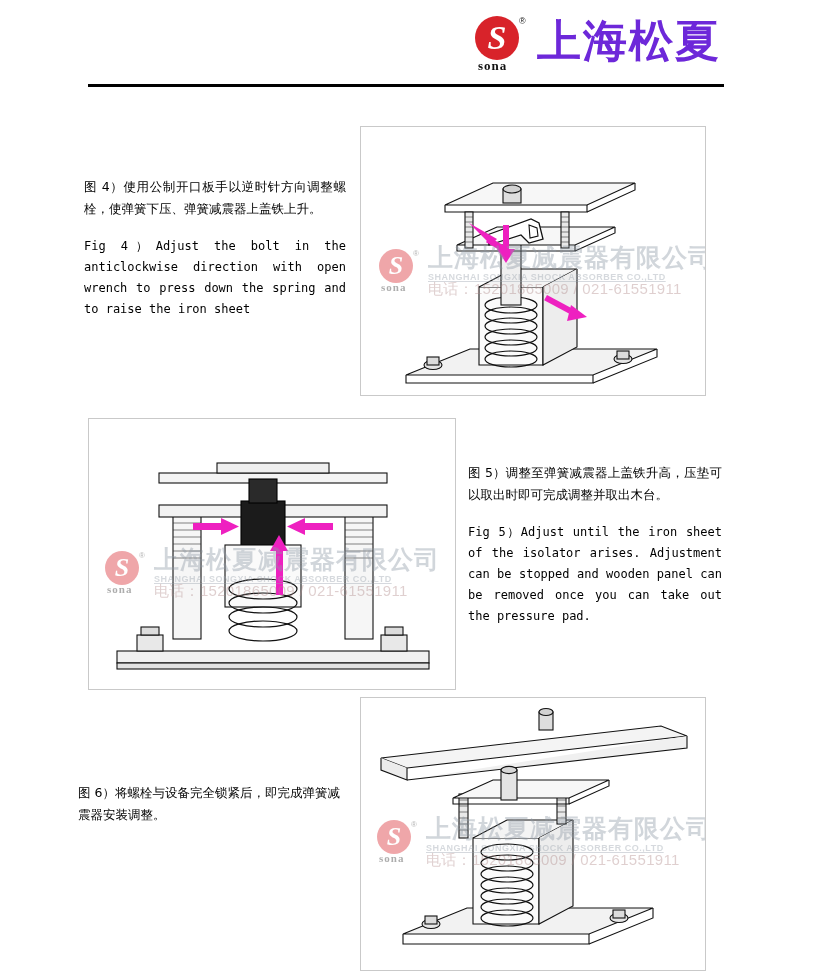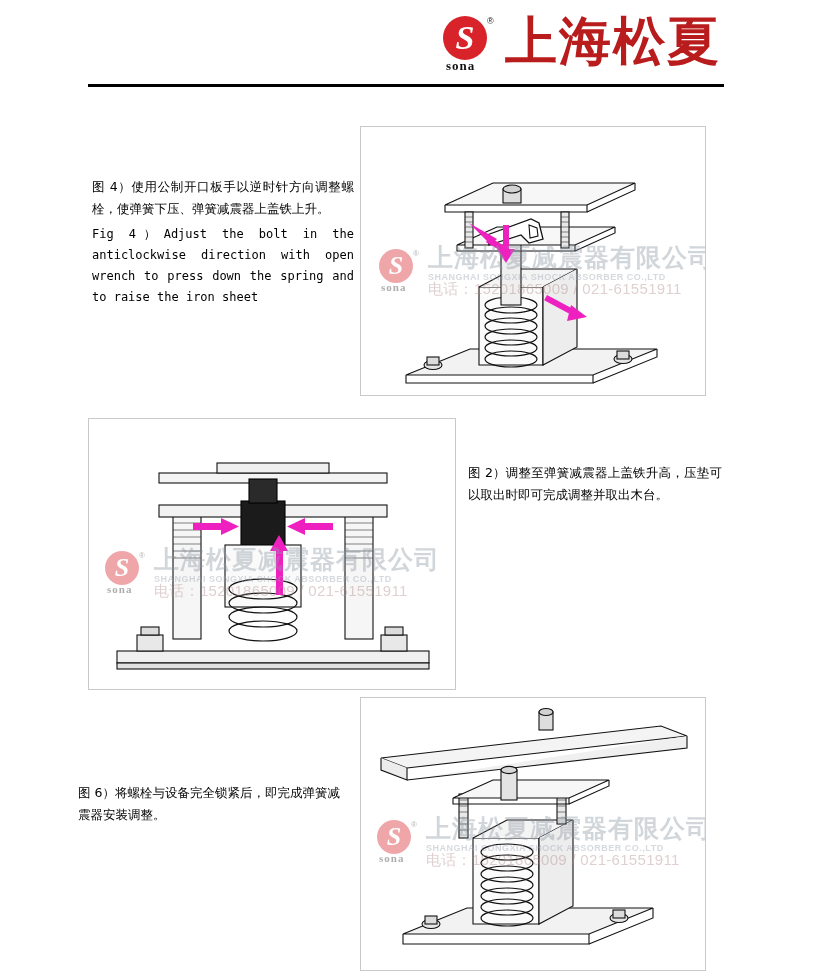--- a/index.html
+++ b/index.html
@@ -80,9 +80,9 @@
   .brand-name {
     font-family: "DejaVu Sans", sans-serif;
     font-weight: bold;
-    font-size: 52px;
+    font-size: 44px;
     letter-spacing: 2px;
-    color: #b91c1c;
+    color: #6d28d9;
     line-height: 54px;
   }
   .header-rule {

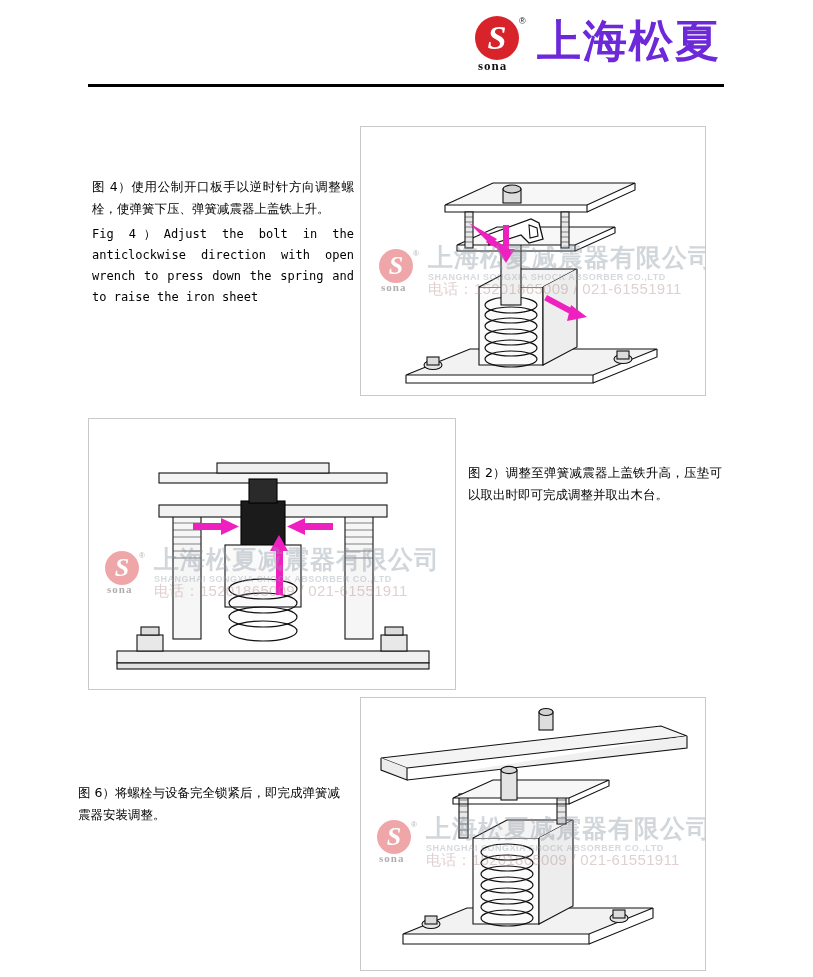--- a/index.html
+++ b/index.html
@@ -292,7 +292,7 @@
   </div>
 </div>
 
-<div class="caption" style="left:92px; top:176px; width:262px;">
+<div class="caption" style="left:84px; top:176px; width:262px;">
   <div class="cap-cn">图 4）使用公制开口板手以逆时针方向调整螺栓，使弹簧下压、弹簧减震器上盖铁上升。</div>
   <div class="cap-en">Fig 4）Adjust the bolt in the anticlockwise  direction with open wrench to press  down the spring and to raise the iron sheet</div>
 </div>

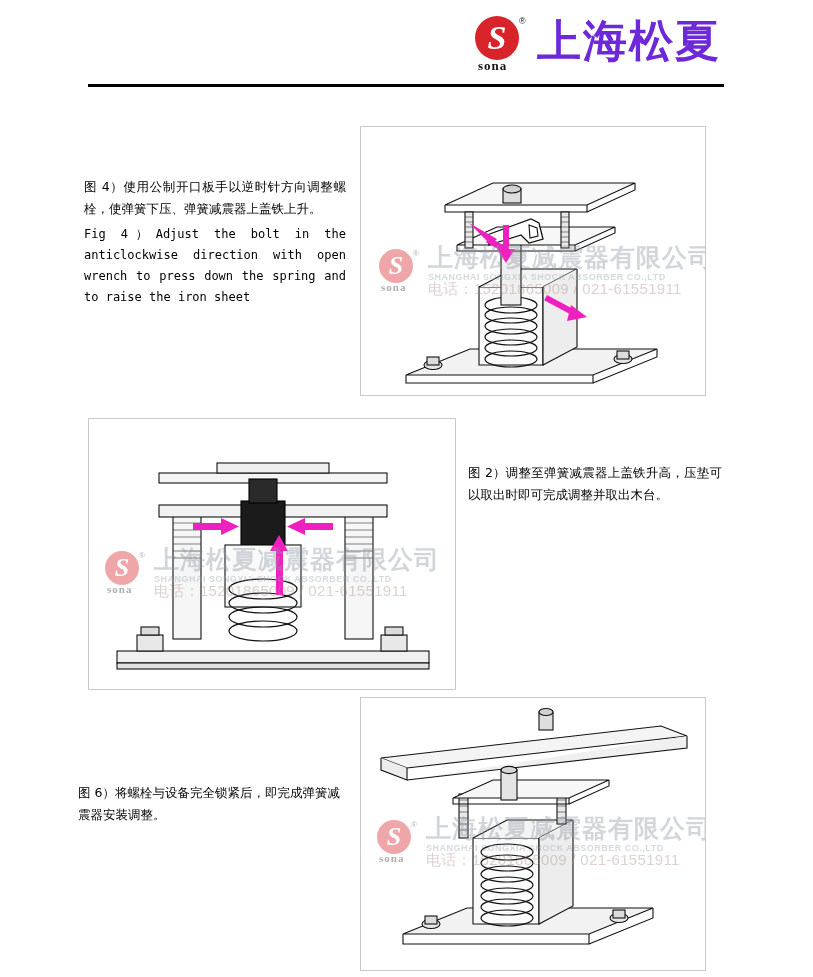--- a/index.html
+++ b/index.html
@@ -194,7 +194,7 @@
     font-size: 12px;
     line-height: 21px;
     color: #000;
-    margin-top: 4px;
+    margin-top: 16px;
     text-align: justify;
   }
 </style>

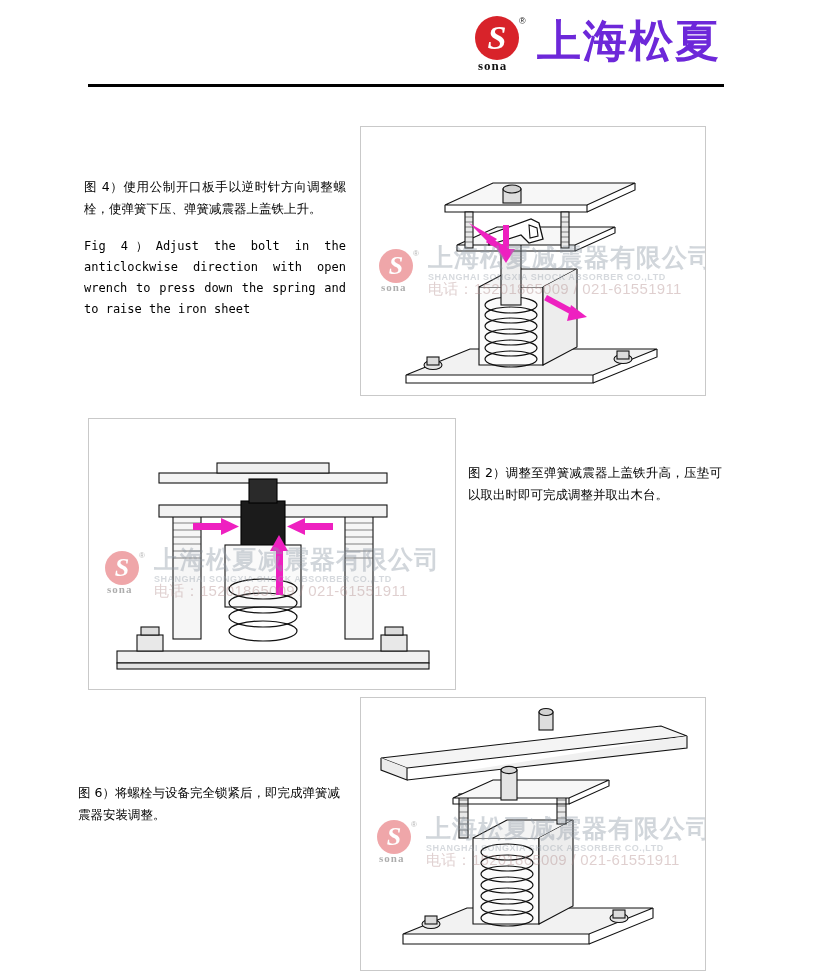--- a/index.html
+++ b/index.html
@@ -170,6 +170,7 @@
     letter-spacing: 0.5px;
     white-space: nowrap;
     line-height: 12px;
+    text-decoration: underline;
   }
   .wm .wm-tel {
     font-family: "Liberation Sans", sans-serif;

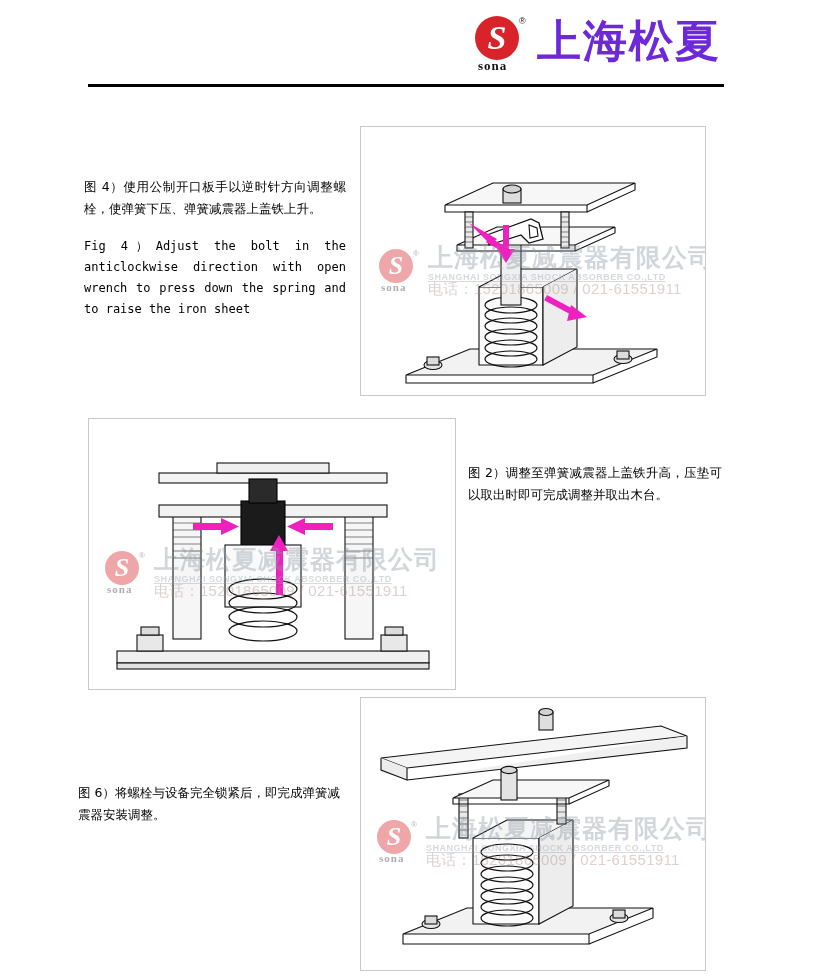--- a/index.html
+++ b/index.html
@@ -360,7 +360,7 @@
 </div>
 
 <div class="caption" style="left:468px; top:462px; width:254px;">
-  <div class="cap-cn">图 2）调整至弹簧减震器上盖铁升高，压垫可以取出时即可完成调整并取出木台。</div>
+  <div class="cap-cn">图 5）调整至弹簧减震器上盖铁升高，压垫可以取出时即可完成调整并取出木台。</div>
 </div>
 
 <div class="figbox" style="left:360px; top:697px; width:344px; height:272px;">

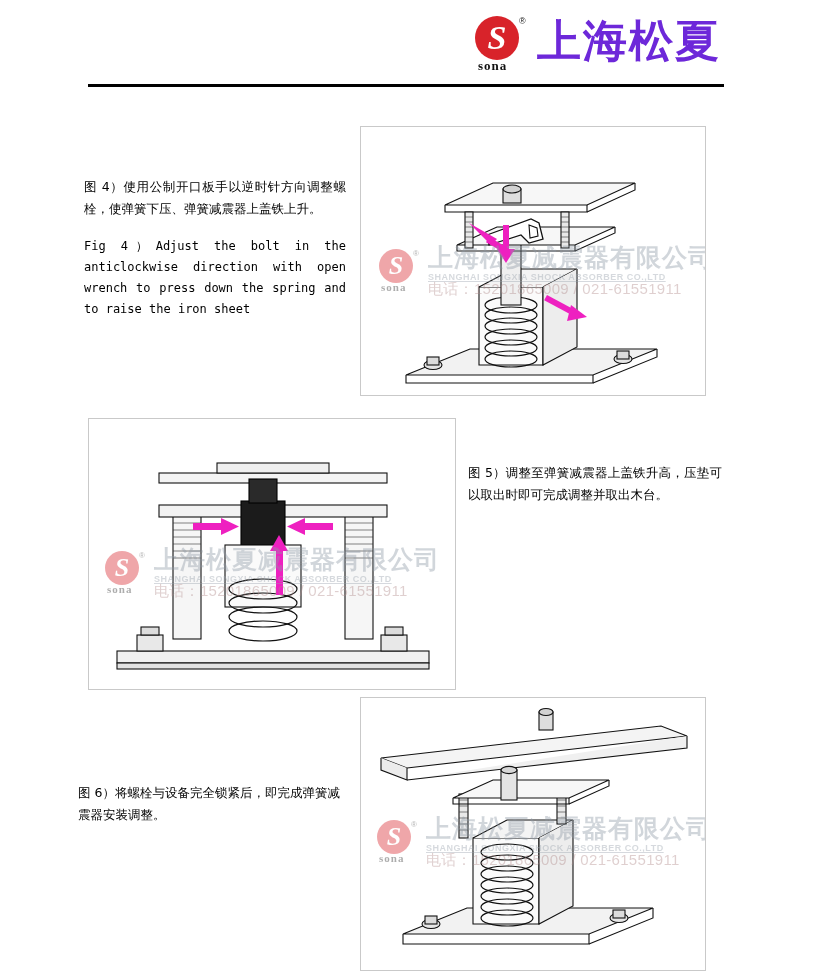--- a/index.html
+++ b/index.html
@@ -361,6 +361,7 @@
 
 <div class="caption" style="left:468px; top:462px; width:254px;">
   <div class="cap-cn">图 5）调整至弹簧减震器上盖铁升高，压垫可以取出时即可完成调整并取出木台。</div>
+  <div class="cap-en">Fig 5）Adjust until the iron sheet of the  isolator arises. Adjustment can be stopped  and wooden panel can be removed once  you can take out the pressure pad.</div>
 </div>
 
 <div class="figbox" style="left:360px; top:697px; width:344px; height:272px;">

